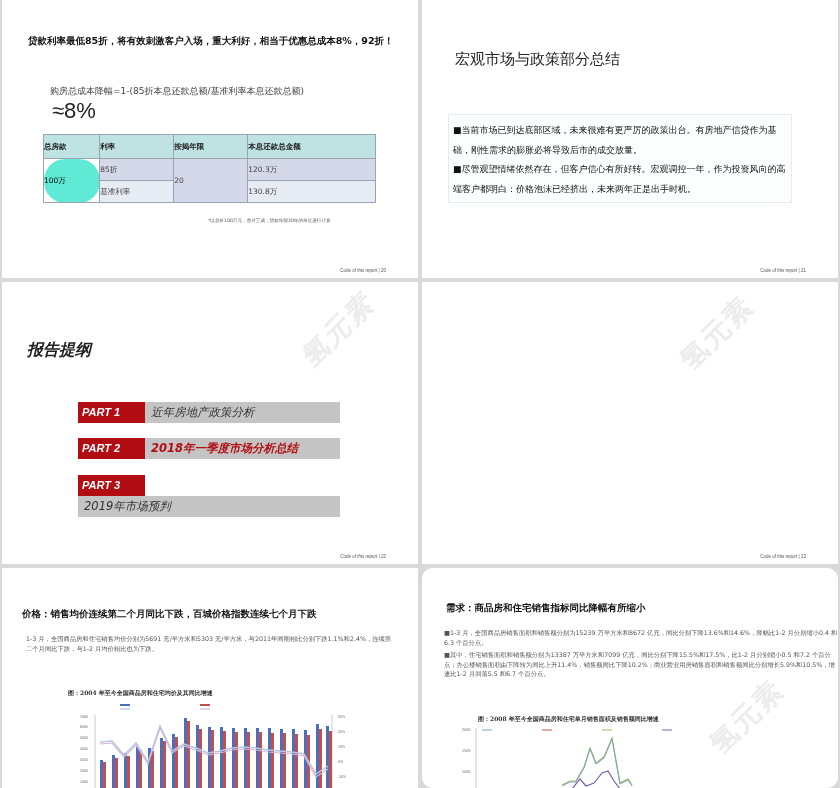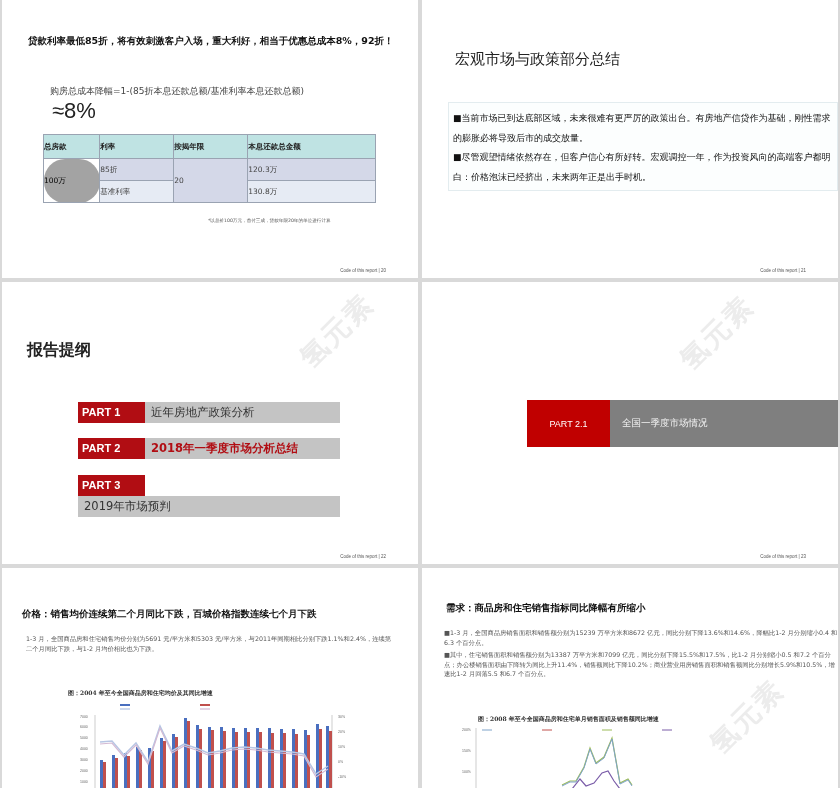--- a/index.html
+++ b/index.html
@@ -29,7 +29,7 @@
 
   
   .s2 .title { position: absolute; left: 33px; top: 50px; font-size: 15px; color: #222; font-family: Liberation Sans, sans-serif; }
-  .s2 .box { position: absolute; left: 26px; top: 102px; width: 390px; height: 89px; border: 1px solid #e3ecef; background: #fcfefe; padding: 6px 4px 0 4px; }
+  .s2 .box { position: absolute; left: 26px; top: 114px; width: 344px; height: 89px; border: 1px solid #e3ecef; background: #fcfefe; padding: 6px 4px 0 4px; }
   .s2 .para { font-size: 9px; line-height: 19.5px; color: #111; font-family: "DejaVu Serif", serif; }
 
   

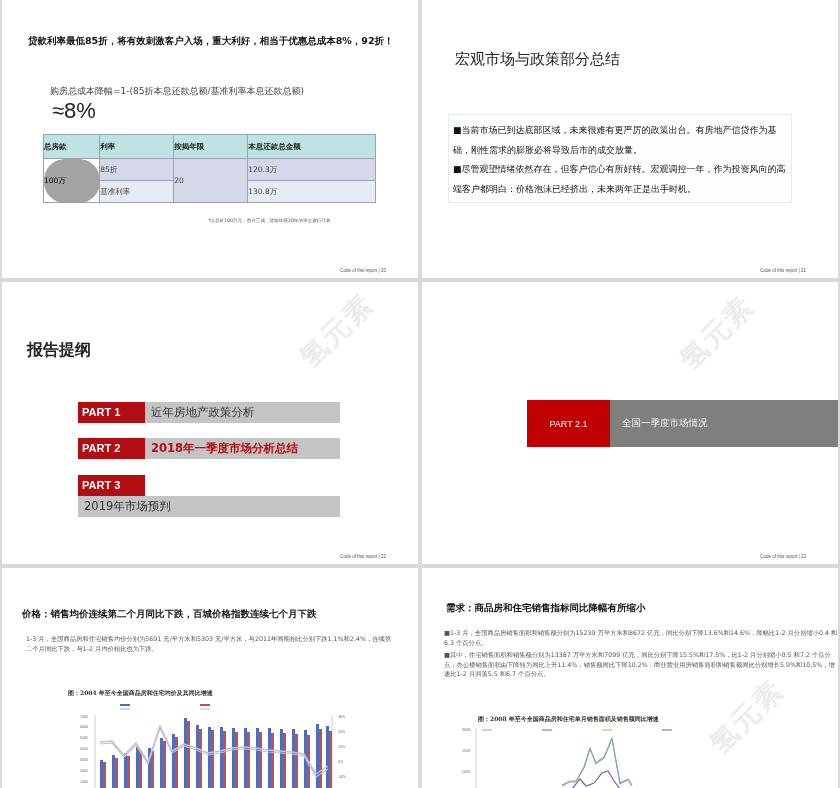--- a/index.html
+++ b/index.html
@@ -22,7 +22,7 @@
   .s1 table { position: absolute; left: 41px; top: 134px; width: 333px; border-collapse: collapse; font-size: 7.5px; text-align: left; }
   .s1 td, .s1 th { border: 1px solid #9aa3b2; height: 22px; }
   .s1 th { background: #bfe3e3; font-weight: bold; color: #222; height: 24px; }
-  .s1 .c-total { background: #a3a3a3; border-radius: 21px; }
+  .s1 .c-total { background: #5eead4; border-radius: 21px; }
   .s1 .c-lav { background: #d4d8e8; color: #444; }
   .s1 .c-light { background: #e6ebf4; color: #444; margin-left: 32px; }
   .s1 .note { position: absolute; left: 206px; top: 218px; font-size: 4.6px; color: #555; }

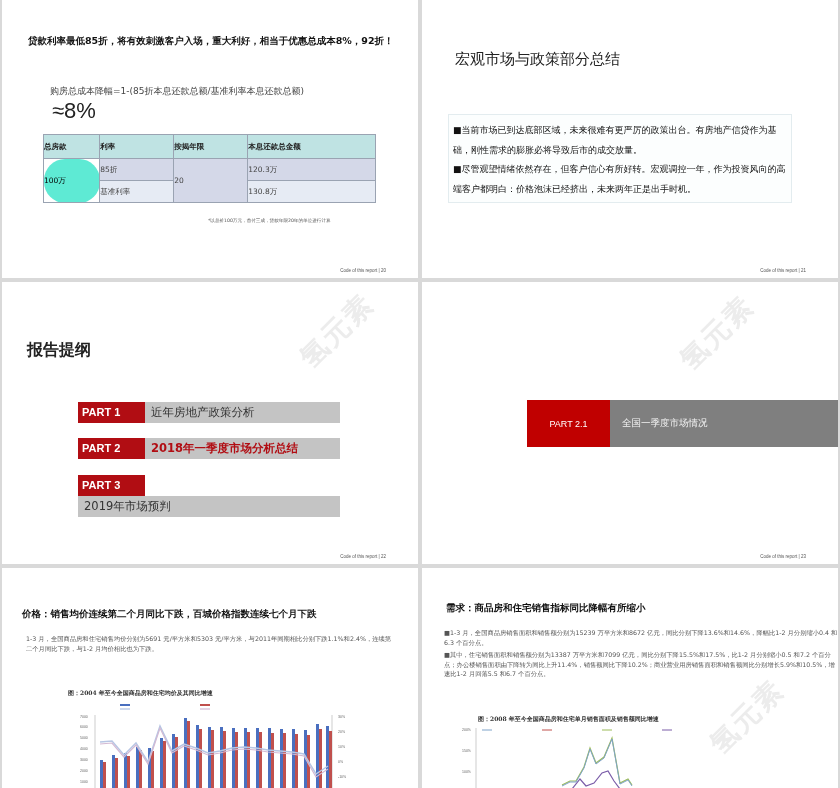--- a/index.html
+++ b/index.html
@@ -9,7 +9,7 @@
   .slide { position: absolute; background: #fff; overflow: hidden; padding-left: 31px; }
   .s1 { left: 2px; top: 0; width: 416px; height: 278px; }
   .s2 { left: 422px; top: 0; width: 416px; height: 278px; }
-  .s3 { left: 2px; top: 282px; width: 416px; height: 282px; }
+  .s3 { left: 2px; top: 282px; width: 416px; height: 282px; font-style: italic; }
   .s4 { left: 422px; top: 282px; width: 416px; height: 282px; }
   .s5 { left: 2px; top: 568px; width: 416px; height: 220px; }
   .s6 { left: 422px; top: 568px; width: 416px; height: 220px; }

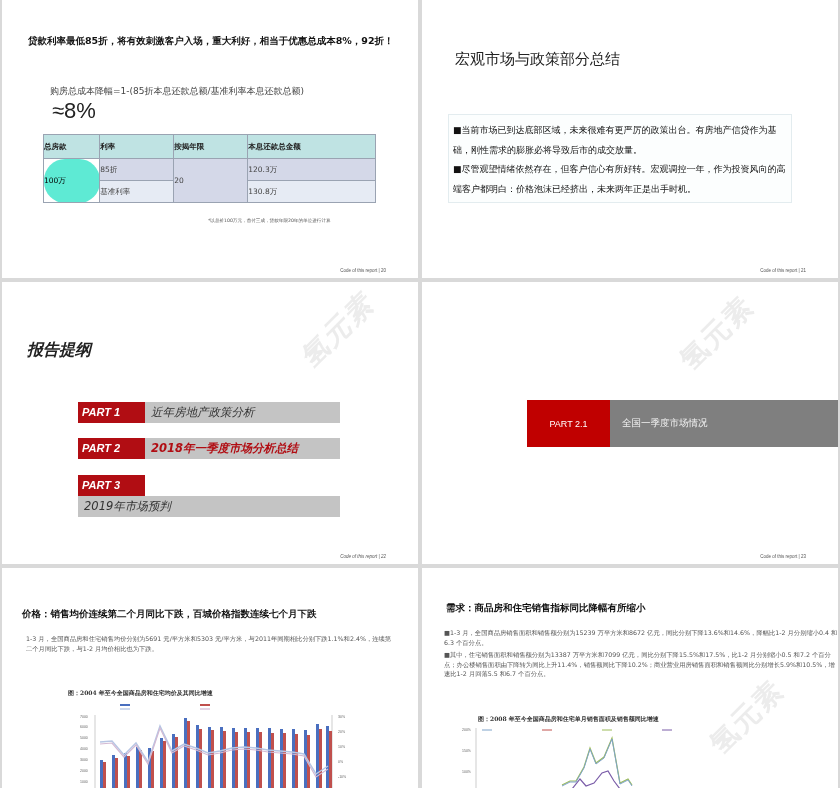--- a/index.html
+++ b/index.html
@@ -120,10 +120,6 @@
 
   <div class="slide s4">
     <div class="watermark" style="left:250px; top:32px;">氢元素</div>
-    <div class="band">
-      <div class="band-tag">PART 2.1</div>
-      <div class="band-text">全国一季度市场情况</div>
-    </div>
     <div class="footer">Code of this report  |  23</div>
   </div>
 

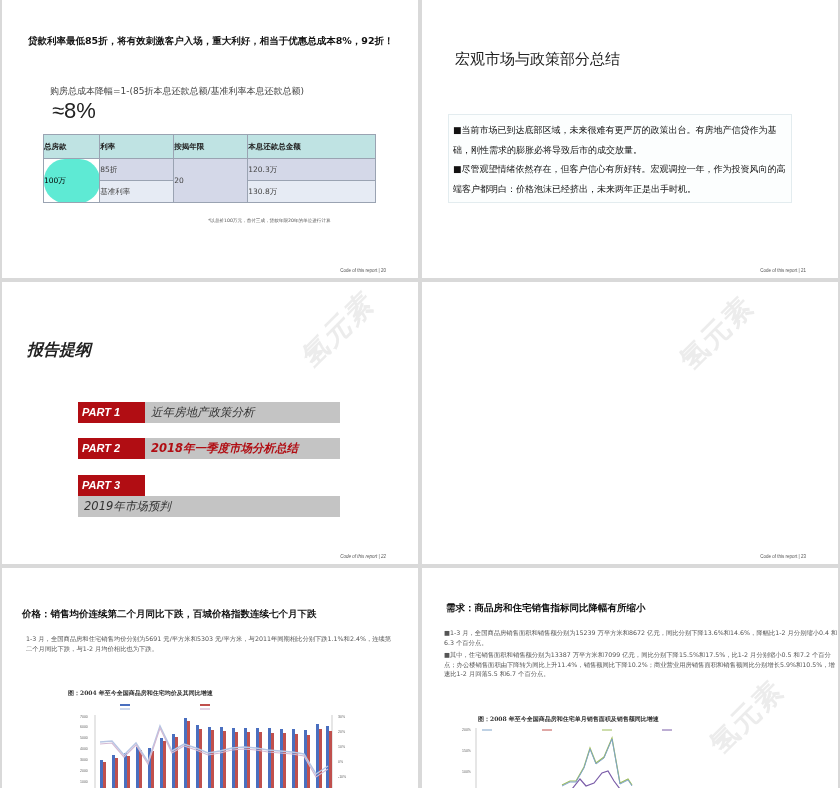--- a/index.html
+++ b/index.html
@@ -12,7 +12,7 @@
   .s3 { left: 2px; top: 282px; width: 416px; height: 282px; font-style: italic; }
   .s4 { left: 422px; top: 282px; width: 416px; height: 282px; }
   .s5 { left: 2px; top: 568px; width: 416px; height: 220px; }
-  .s6 { left: 422px; top: 568px; width: 416px; height: 220px; }
+  .s6 { left: 422px; top: 568px; width: 416px; height: 220px; border-radius: 11px; }
   .footer { position: absolute; right: 32px; bottom: 5px; font-size: 4.5px; color: #555; font-family: "Liberation Sans", sans-serif; white-space: nowrap; }
 
   

